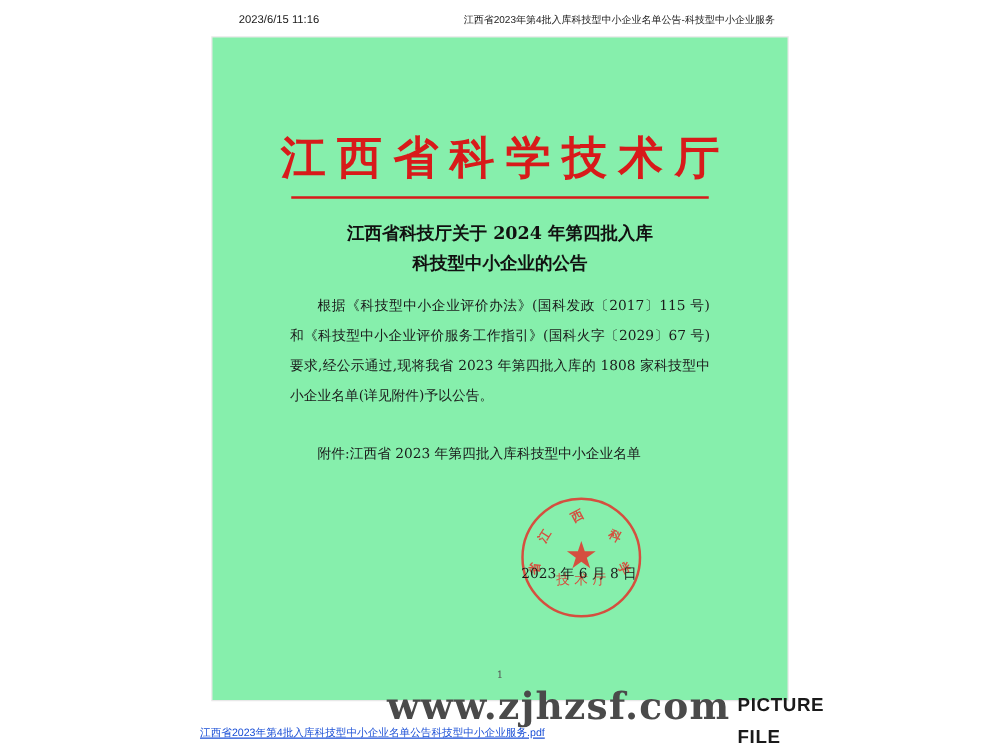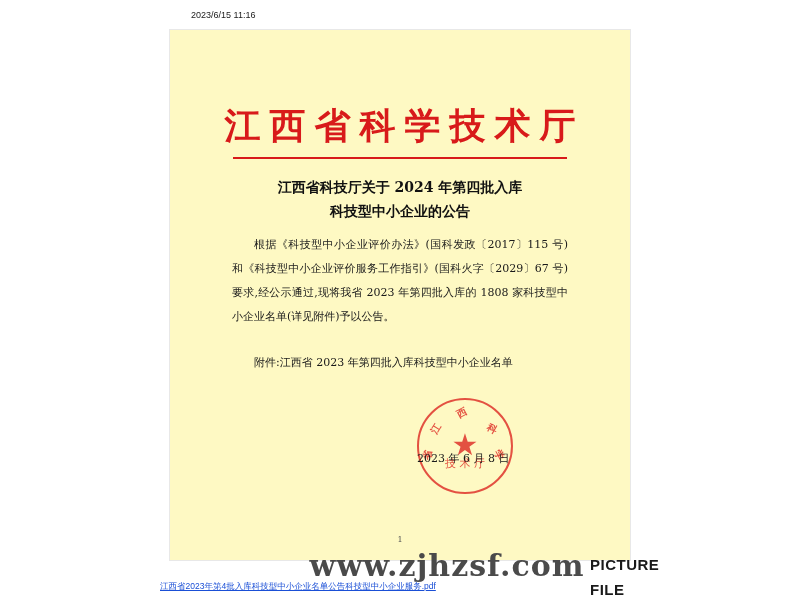--- a/index.html
+++ b/index.html
@@ -242,6 +242,7 @@
 
 <div class="page-header">
   <span class="header-date">2023/6/15 11:16</span>
+  <span class="header-title">江西省2023年第4批入库科技型中小企业名单公告-科技型中小企业服务</span>
 </div>
 
 <div class="sheet">

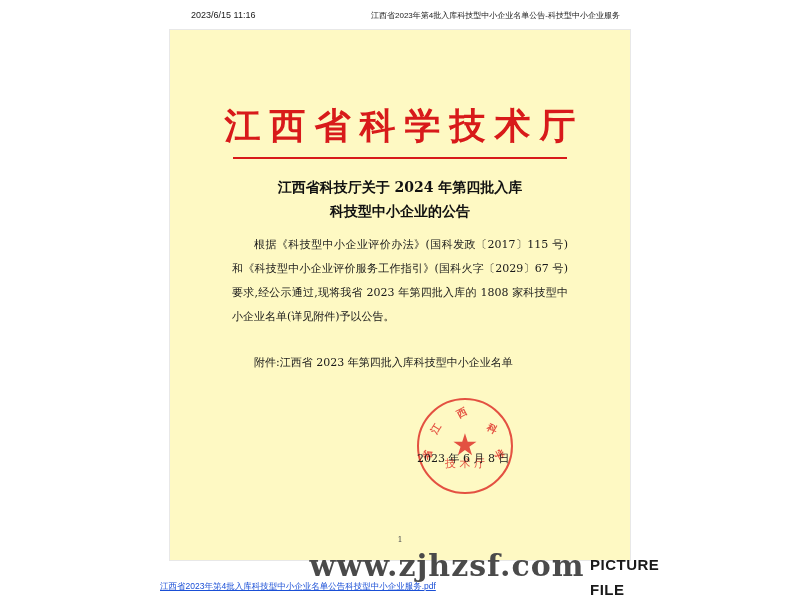--- a/index.html
+++ b/index.html
@@ -48,7 +48,7 @@
     top: 30px;
     width: 460px;
     height: 530px;
-    background: #fef9c3;
+    background: #86efac;
     box-shadow: 0 0 0 1px #e8e8e8;
   }
   .sheet-inner {

